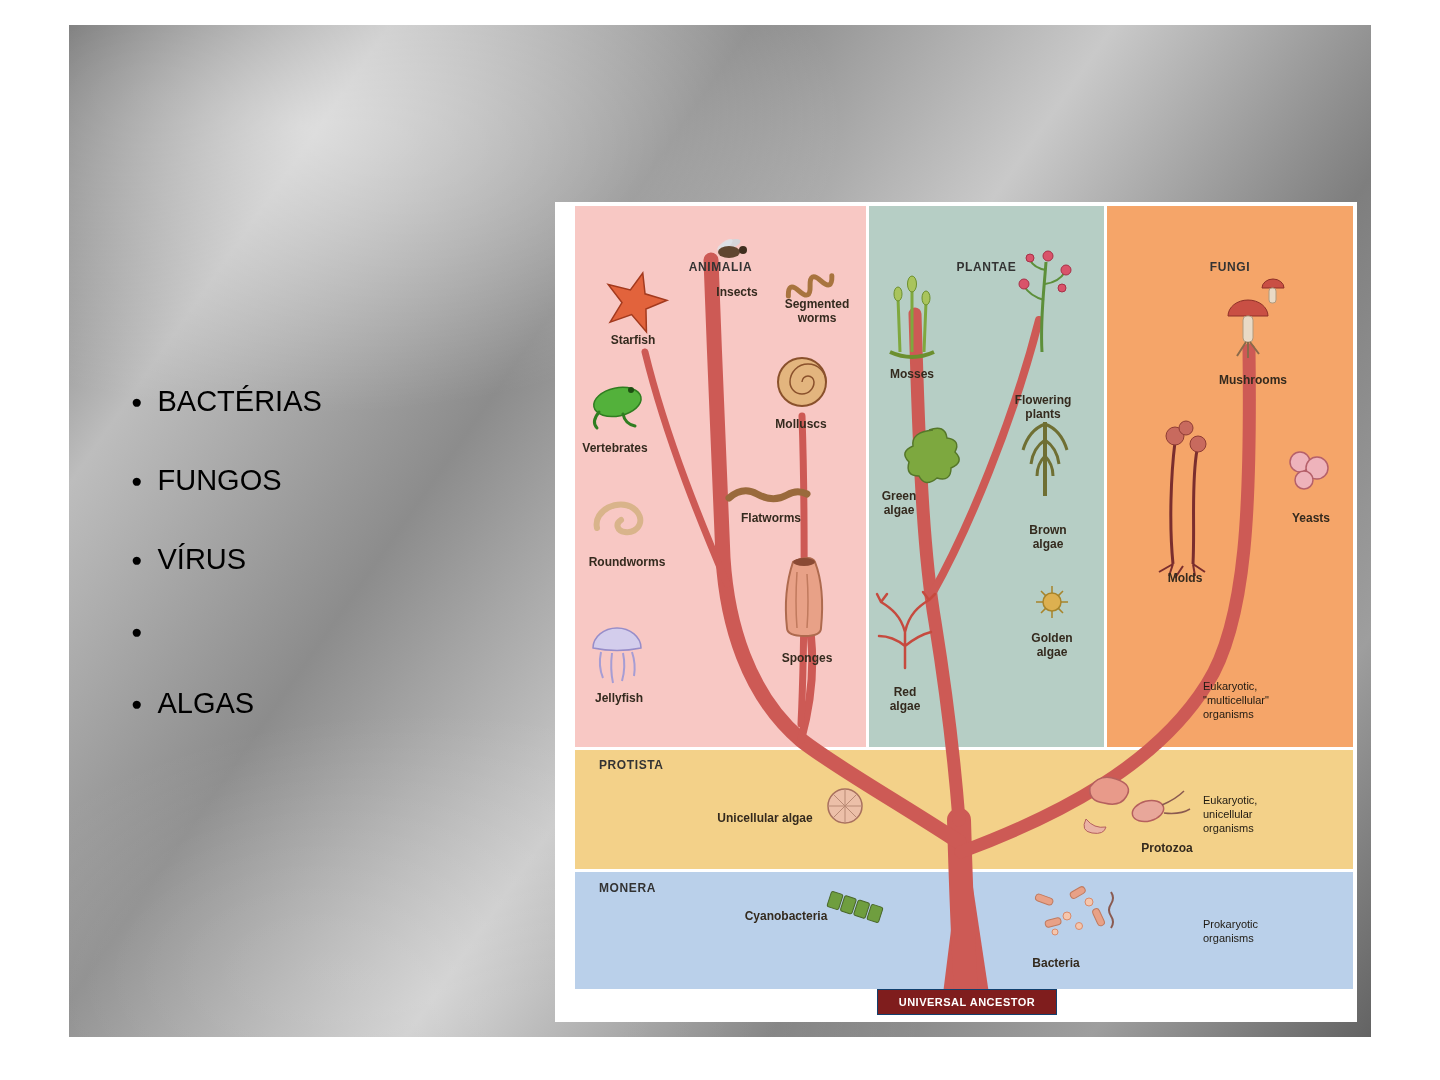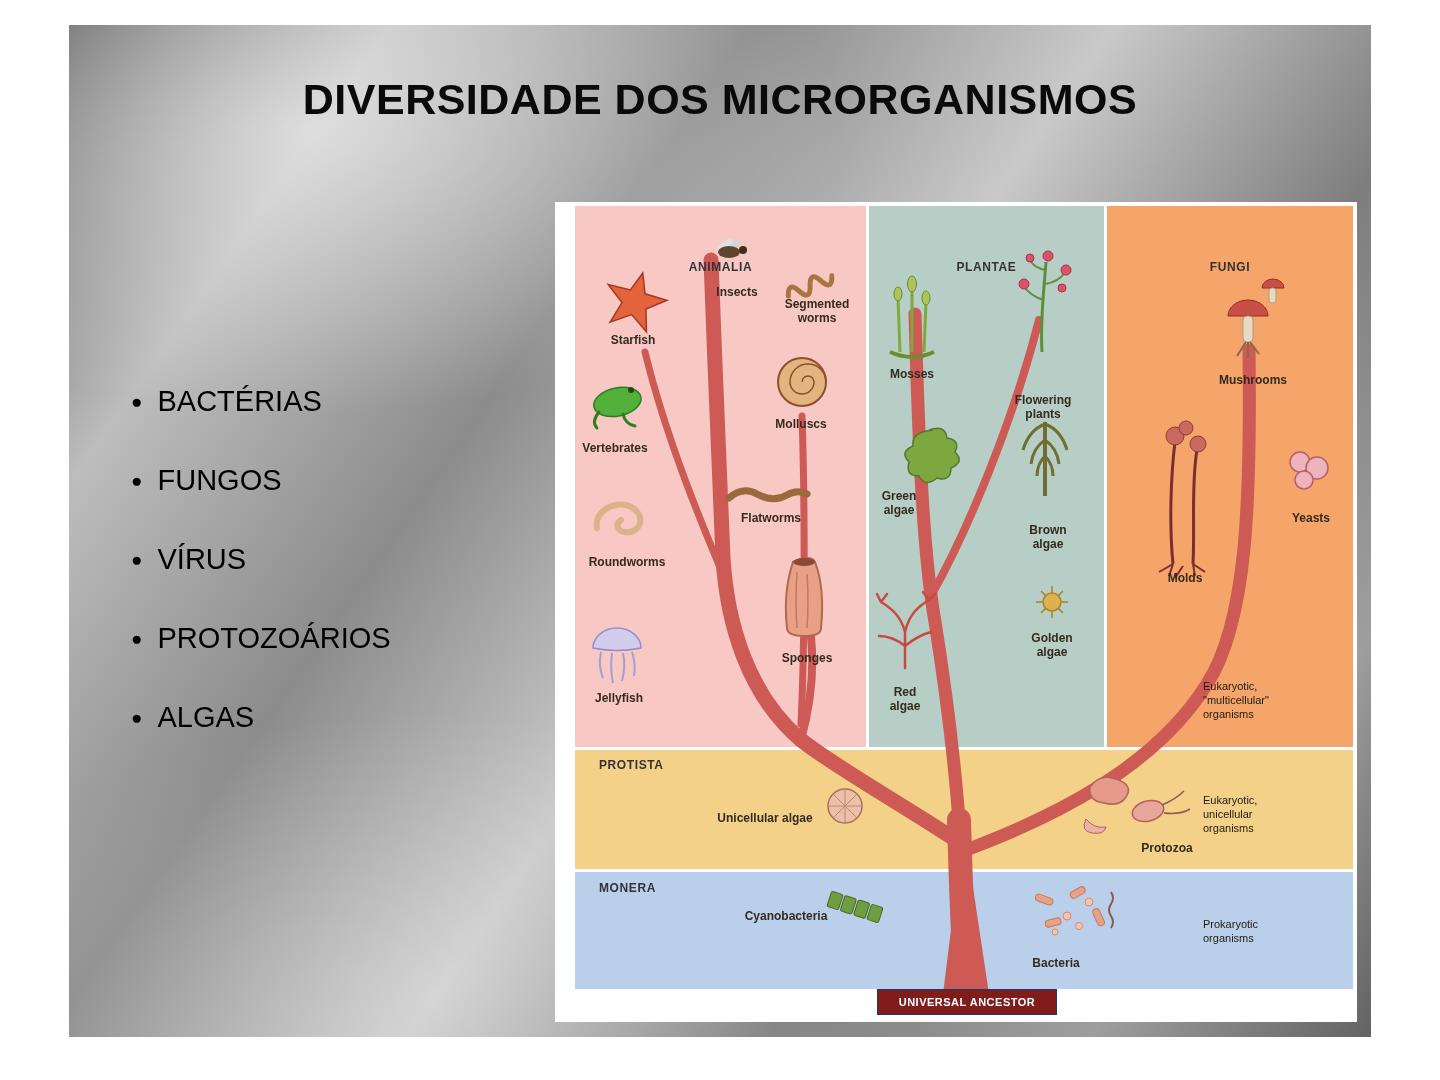--- a/index.html
+++ b/index.html
@@ -56,7 +56,6 @@
 
 <div class="slide">
 
-  <div class="title">DIVERSIDADE DOS MICRORGANISMOS</div>
 
   <div class="bullets">
     <div class="bullet-item">

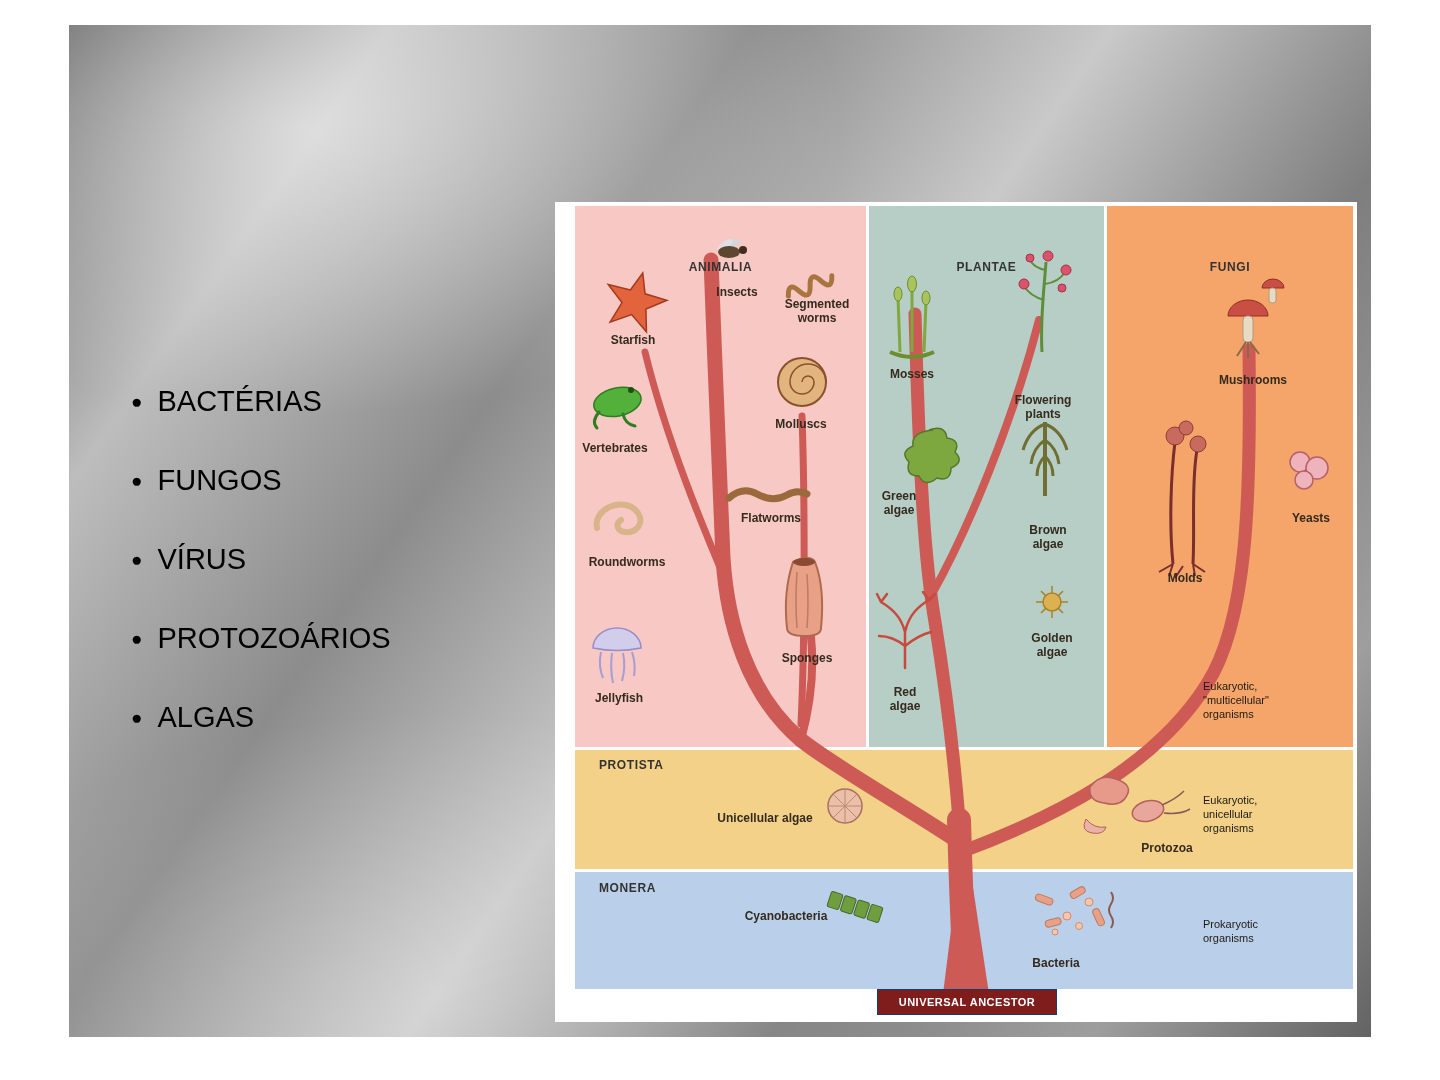--- a/index.html
+++ b/index.html
@@ -72,7 +72,6 @@
     </div>
     <div class="bullet-item">
       <span class="bullet-dot">●</span>
-      <span>PROTOZOÁRIOS</span>
     </div>
     <div class="bullet-item">
       <span class="bullet-dot">●</span>

